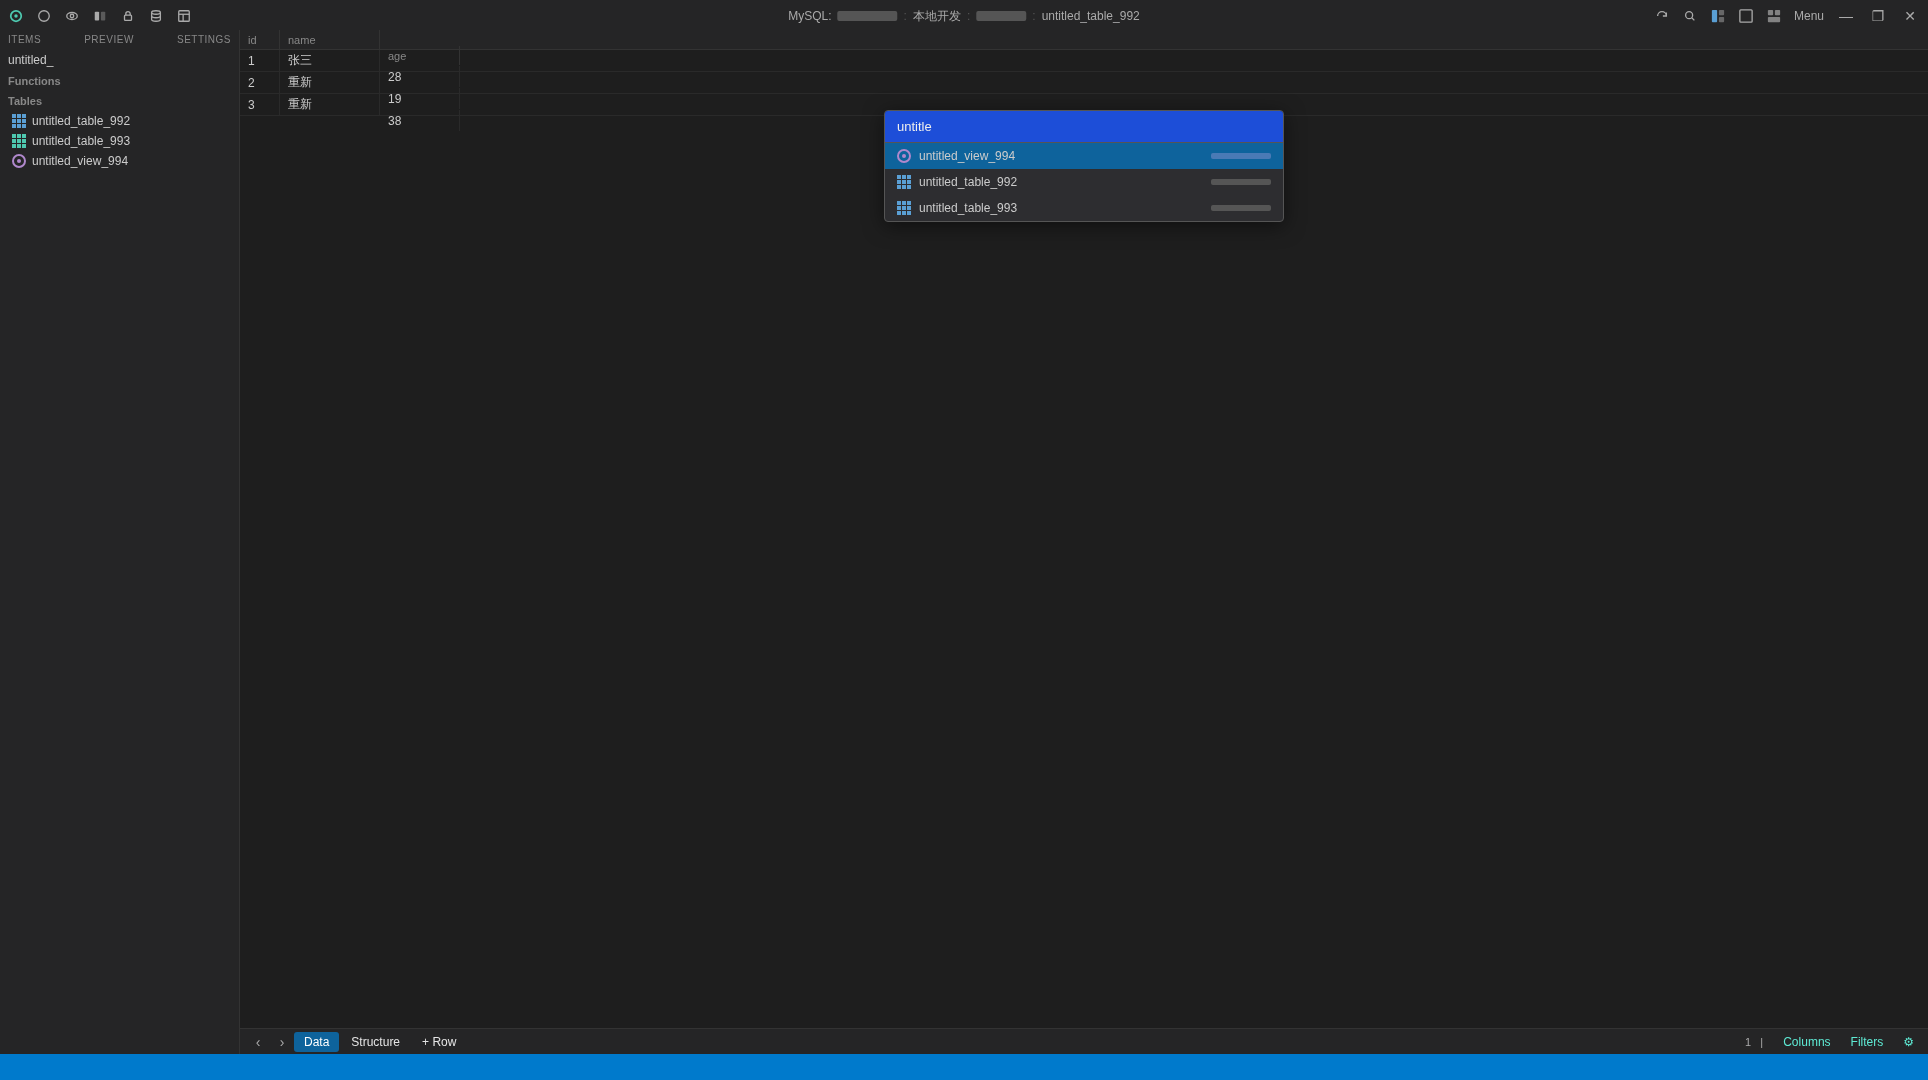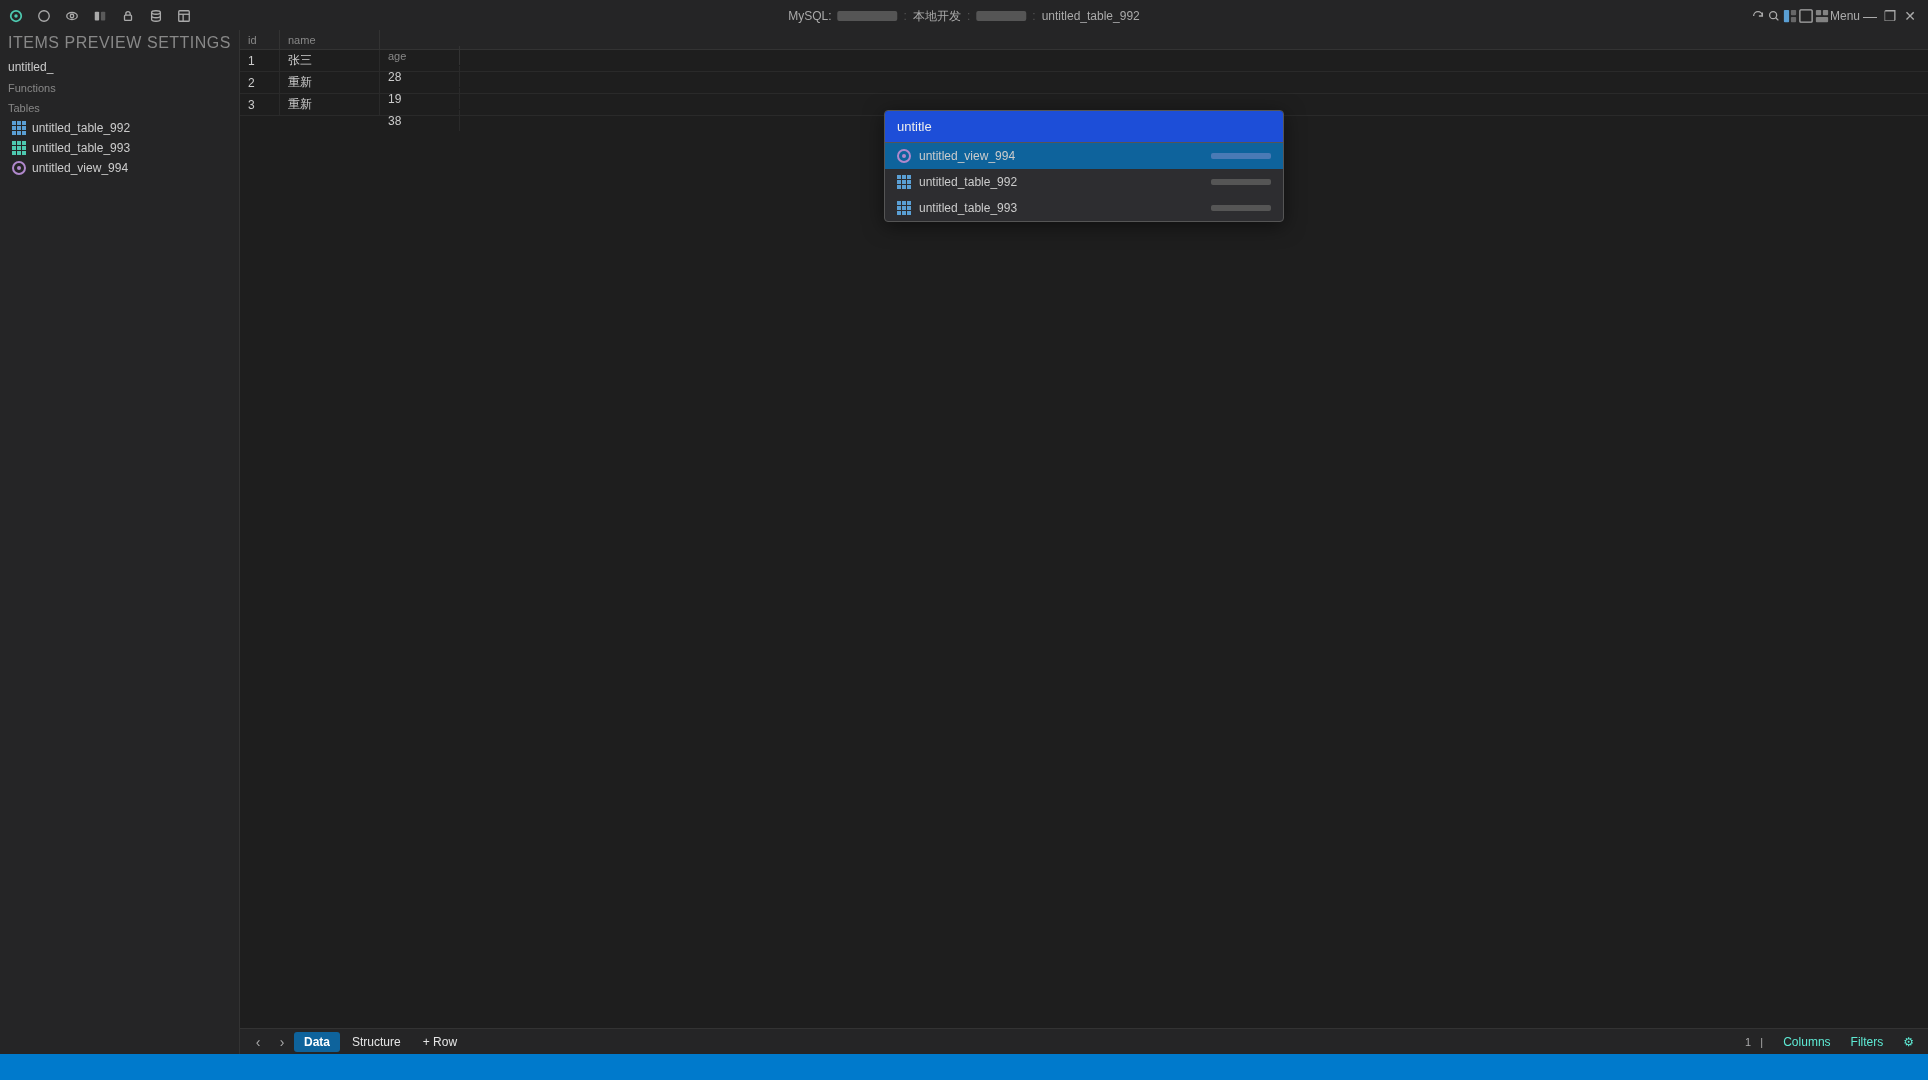--- a/index.html
+++ b/index.html
@@ -44,7 +44,7 @@
     .titlebar-right {
       display: flex;
       align-items: center;
-      gap: 0;
+      gap: 12px;
     }
     .titlebar-icon {
       width: 16px;

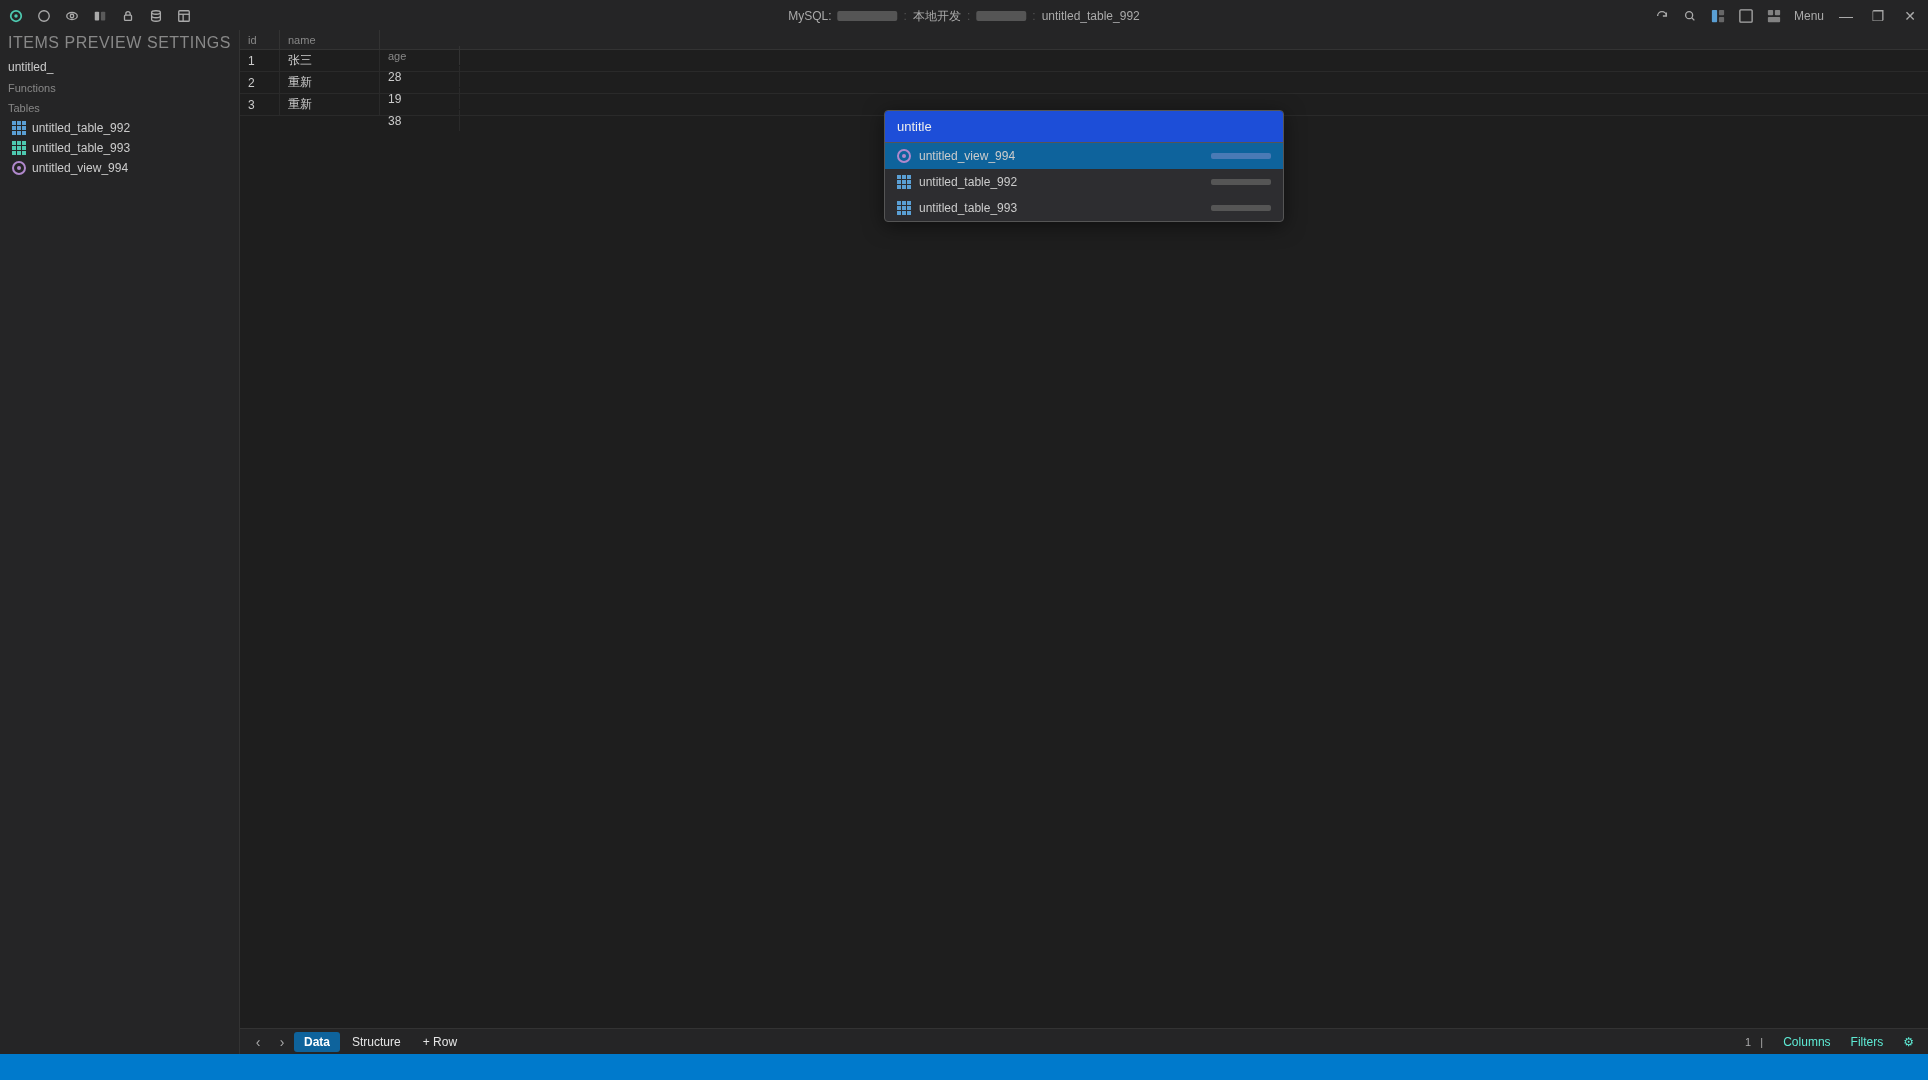--- a/index.html
+++ b/index.html
@@ -96,7 +96,7 @@
       justify-content: space-between;
       padding: 4px 8px;
       color: #888;
-      font-size: 16px;
+      font-size: 10px;
       text-transform: uppercase;
       letter-spacing: 0.5px;
     }

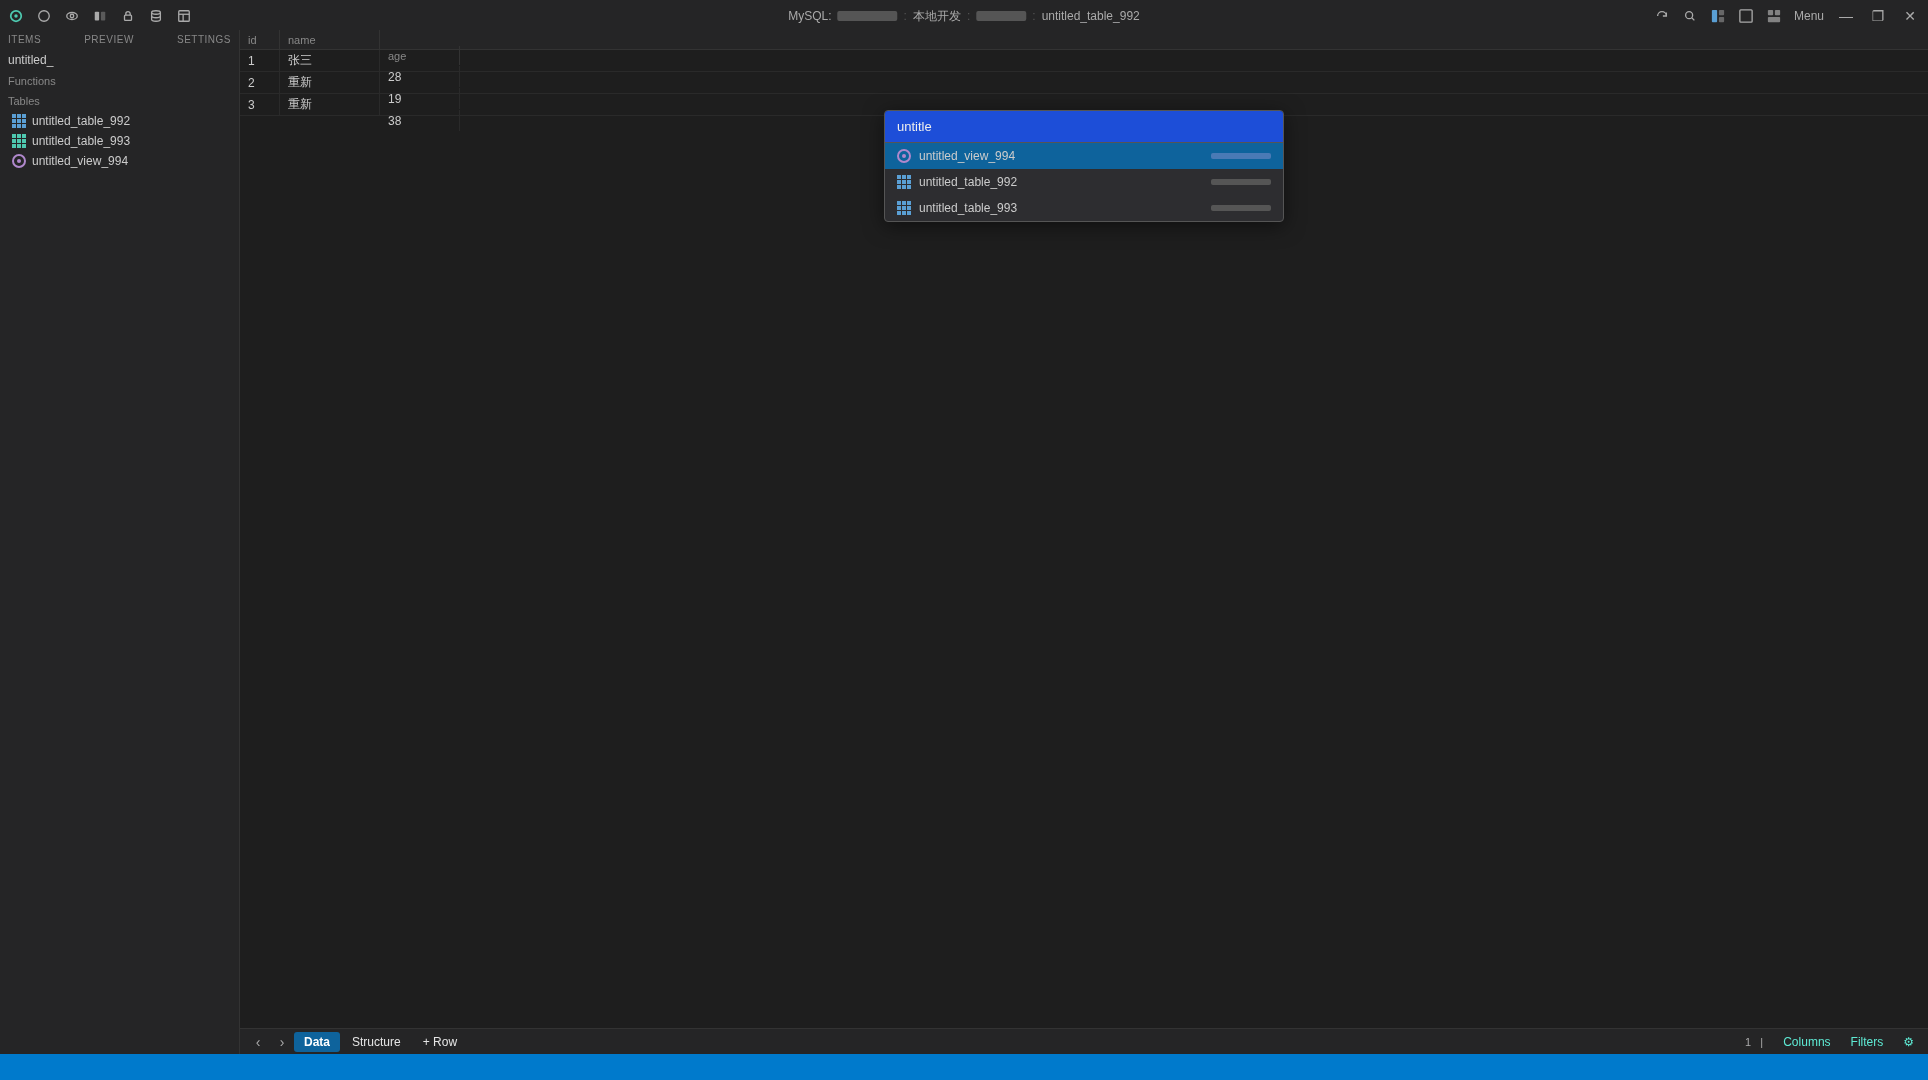--- a/index.html
+++ b/index.html
@@ -118,7 +118,7 @@
       padding: 4px 8px;
       color: #888;
       font-size: 11px;
-      font-weight: 400;
+      font-weight: 700;
     }
     .sidebar-db-name {
       padding: 4px 8px;

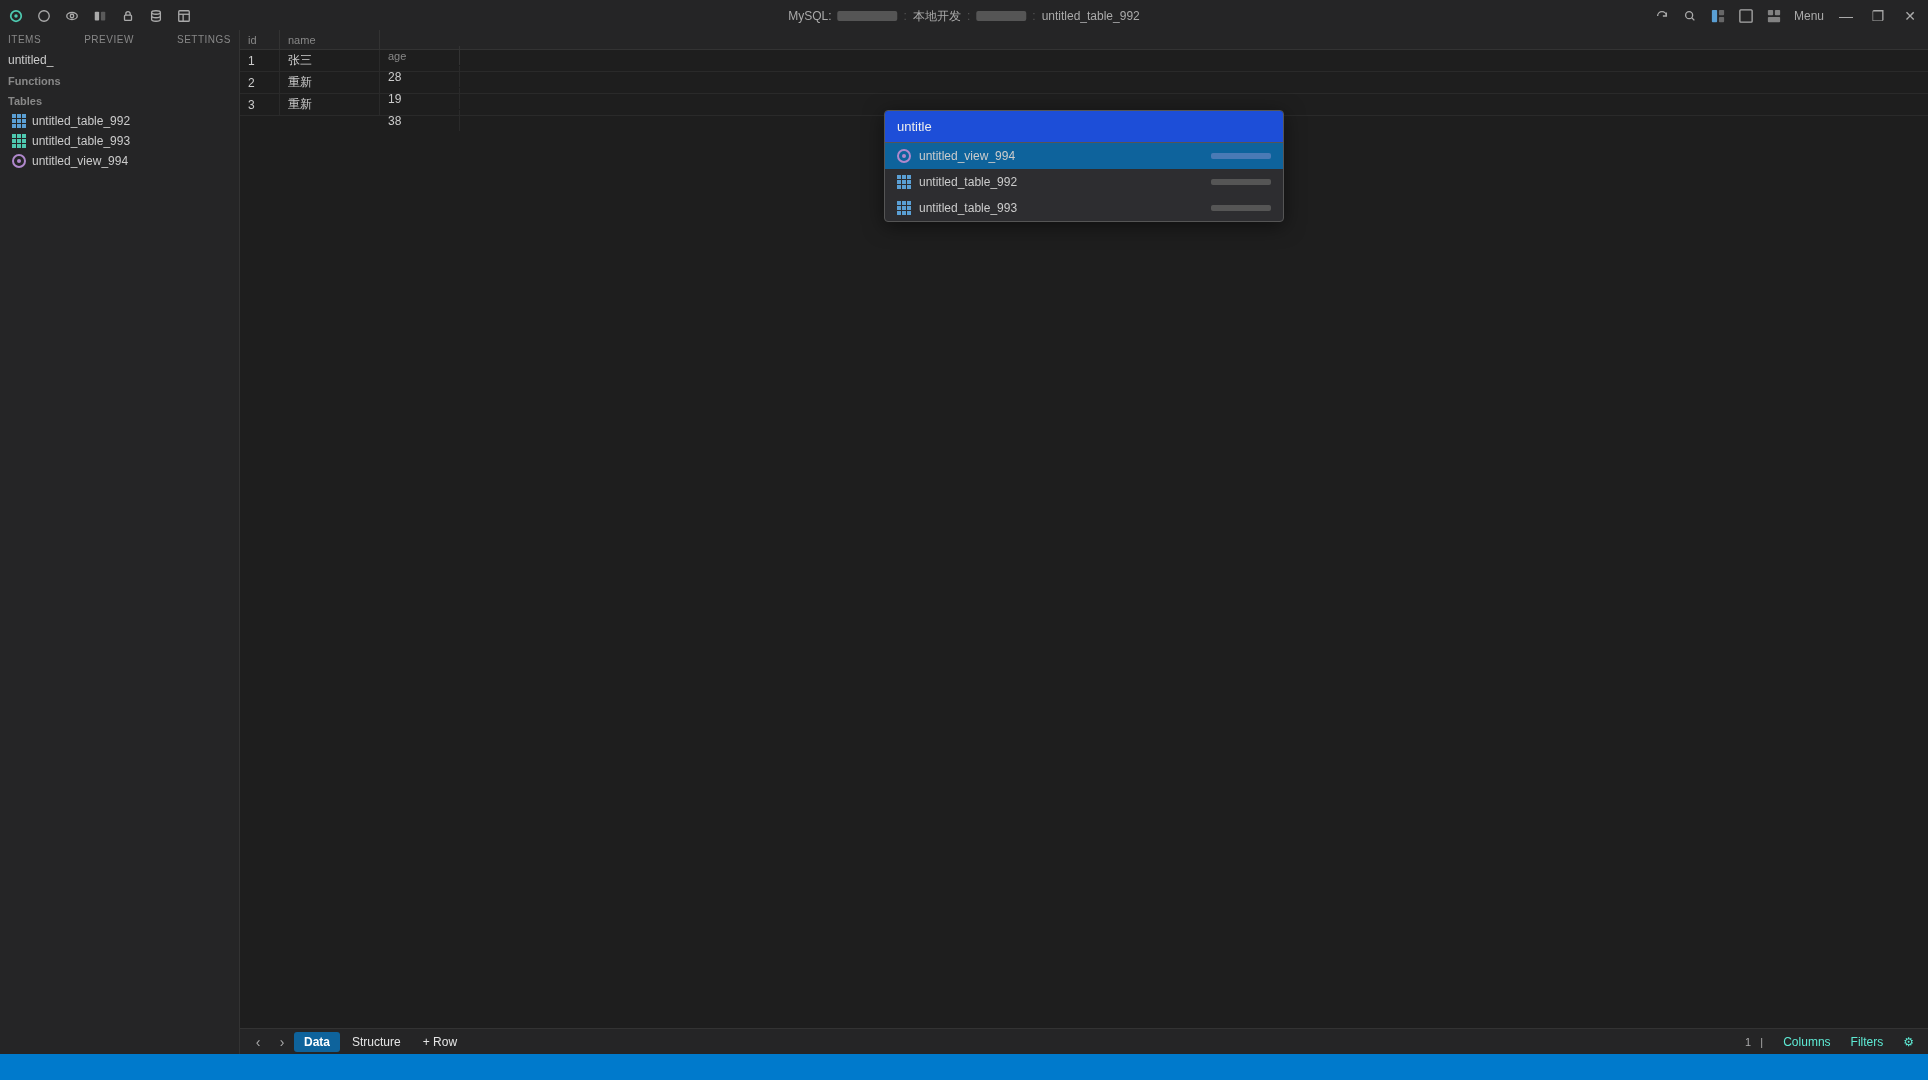--- a/index.html
+++ b/index.html
@@ -333,7 +333,6 @@
     .tab-btn.active {
       background: #0e639c;
       color: #fff;
-      font-weight: bold;
     }
     .tab-bar-right {
       margin-left: auto;

